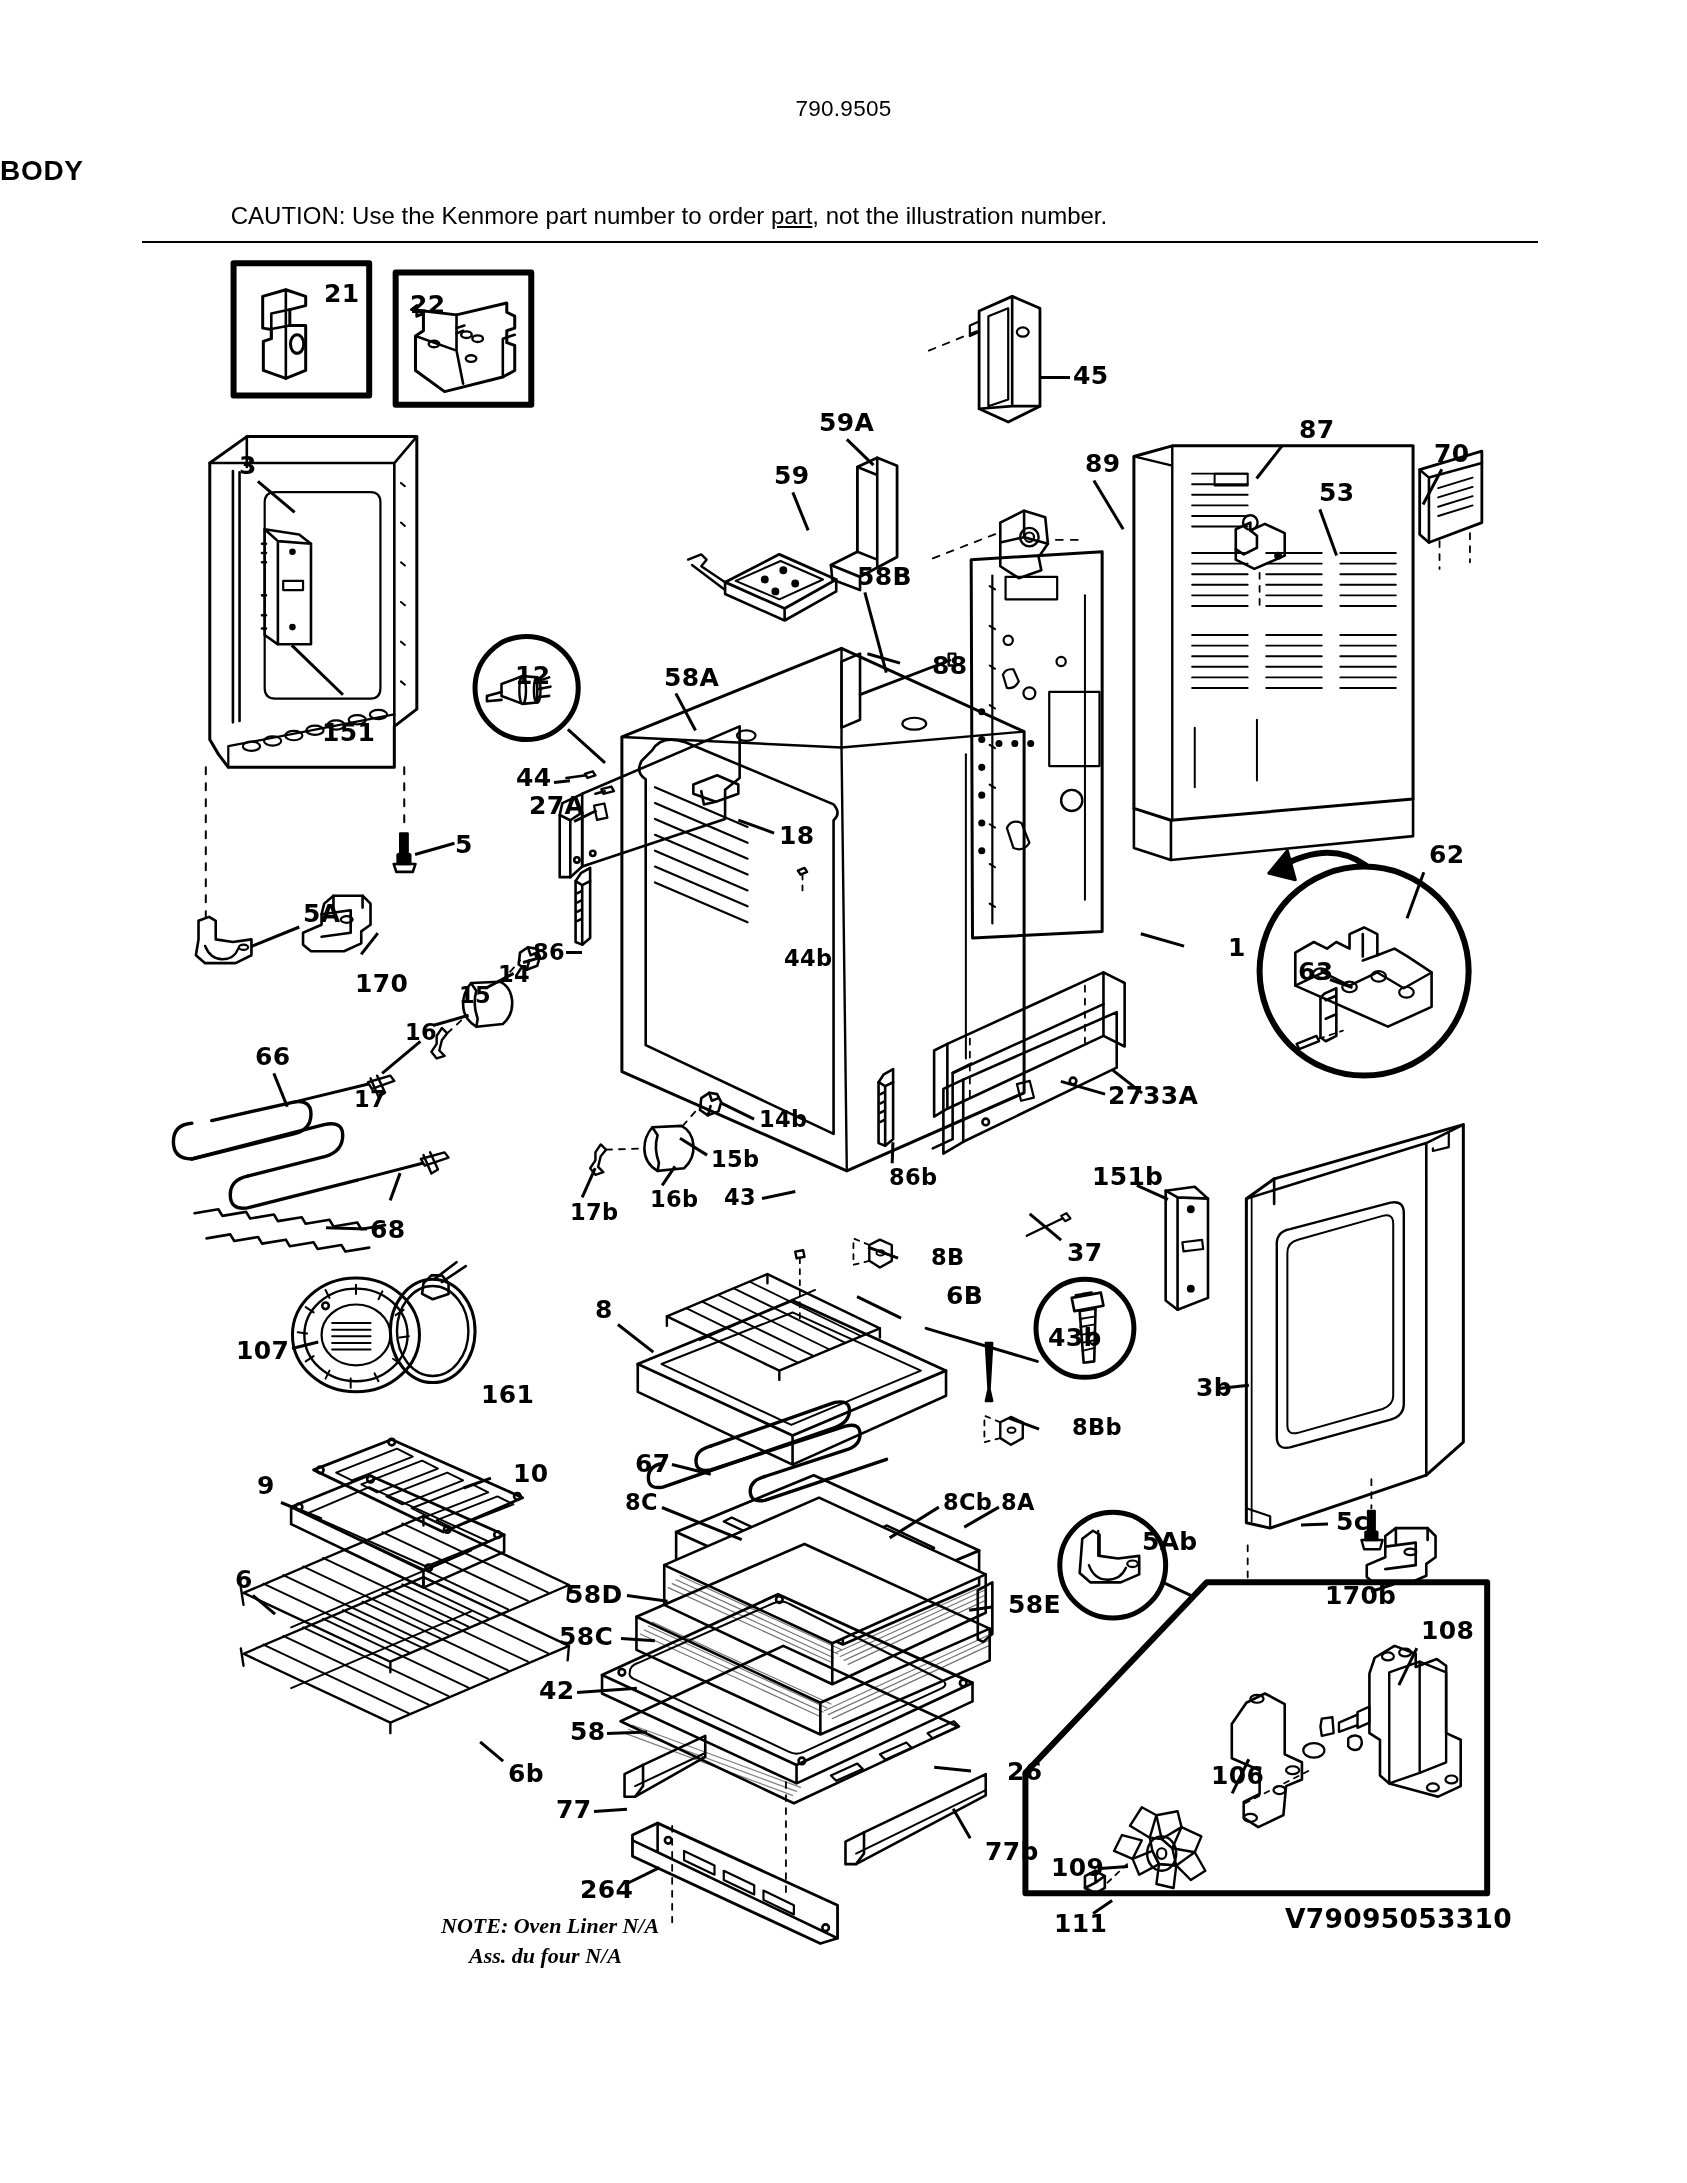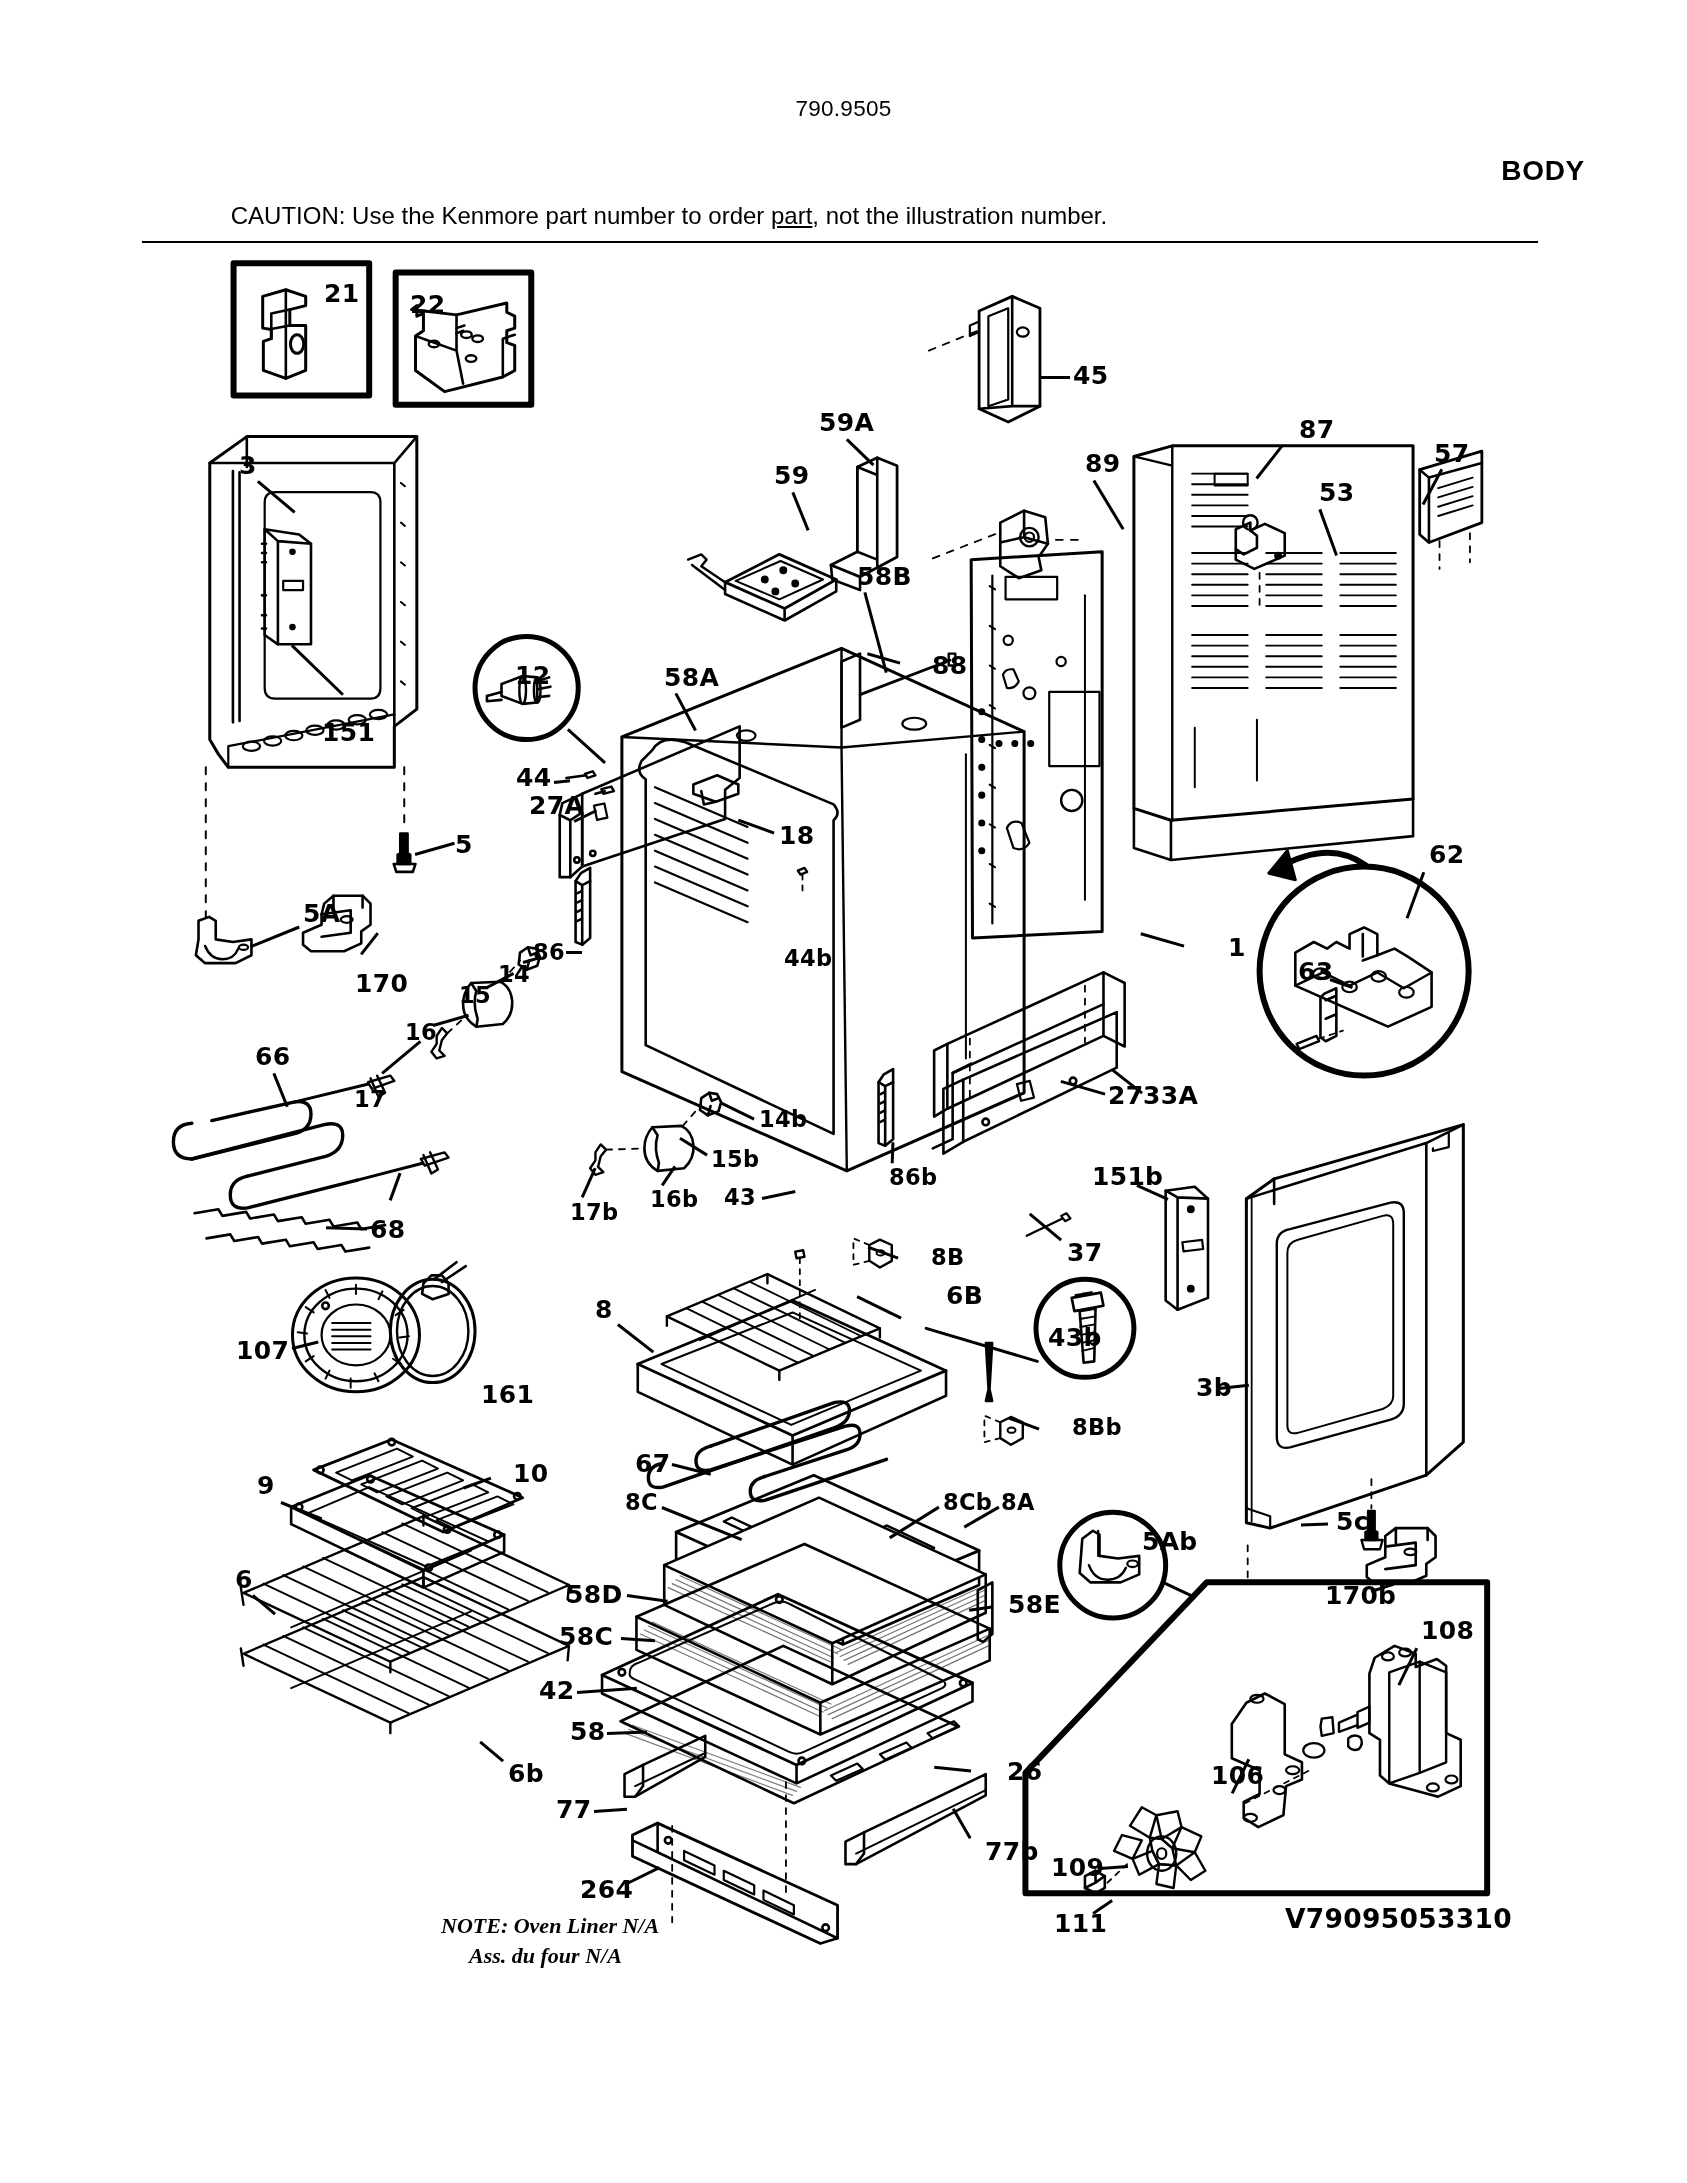--- a/index.html
+++ b/index.html
@@ -16,7 +16,7 @@
     font-size:22.5px;font-weight:400;letter-spacing:0.3px;
   }
   .hdr-title{
-    position:absolute;top:155px;left:0;width:1585px;text-align:right;
+    position:absolute;top:155px;left:0;width:1585px;text-align:left;
     font-size:28px;font-weight:bold;letter-spacing:0.7px;
   }
   .hdr-caution{

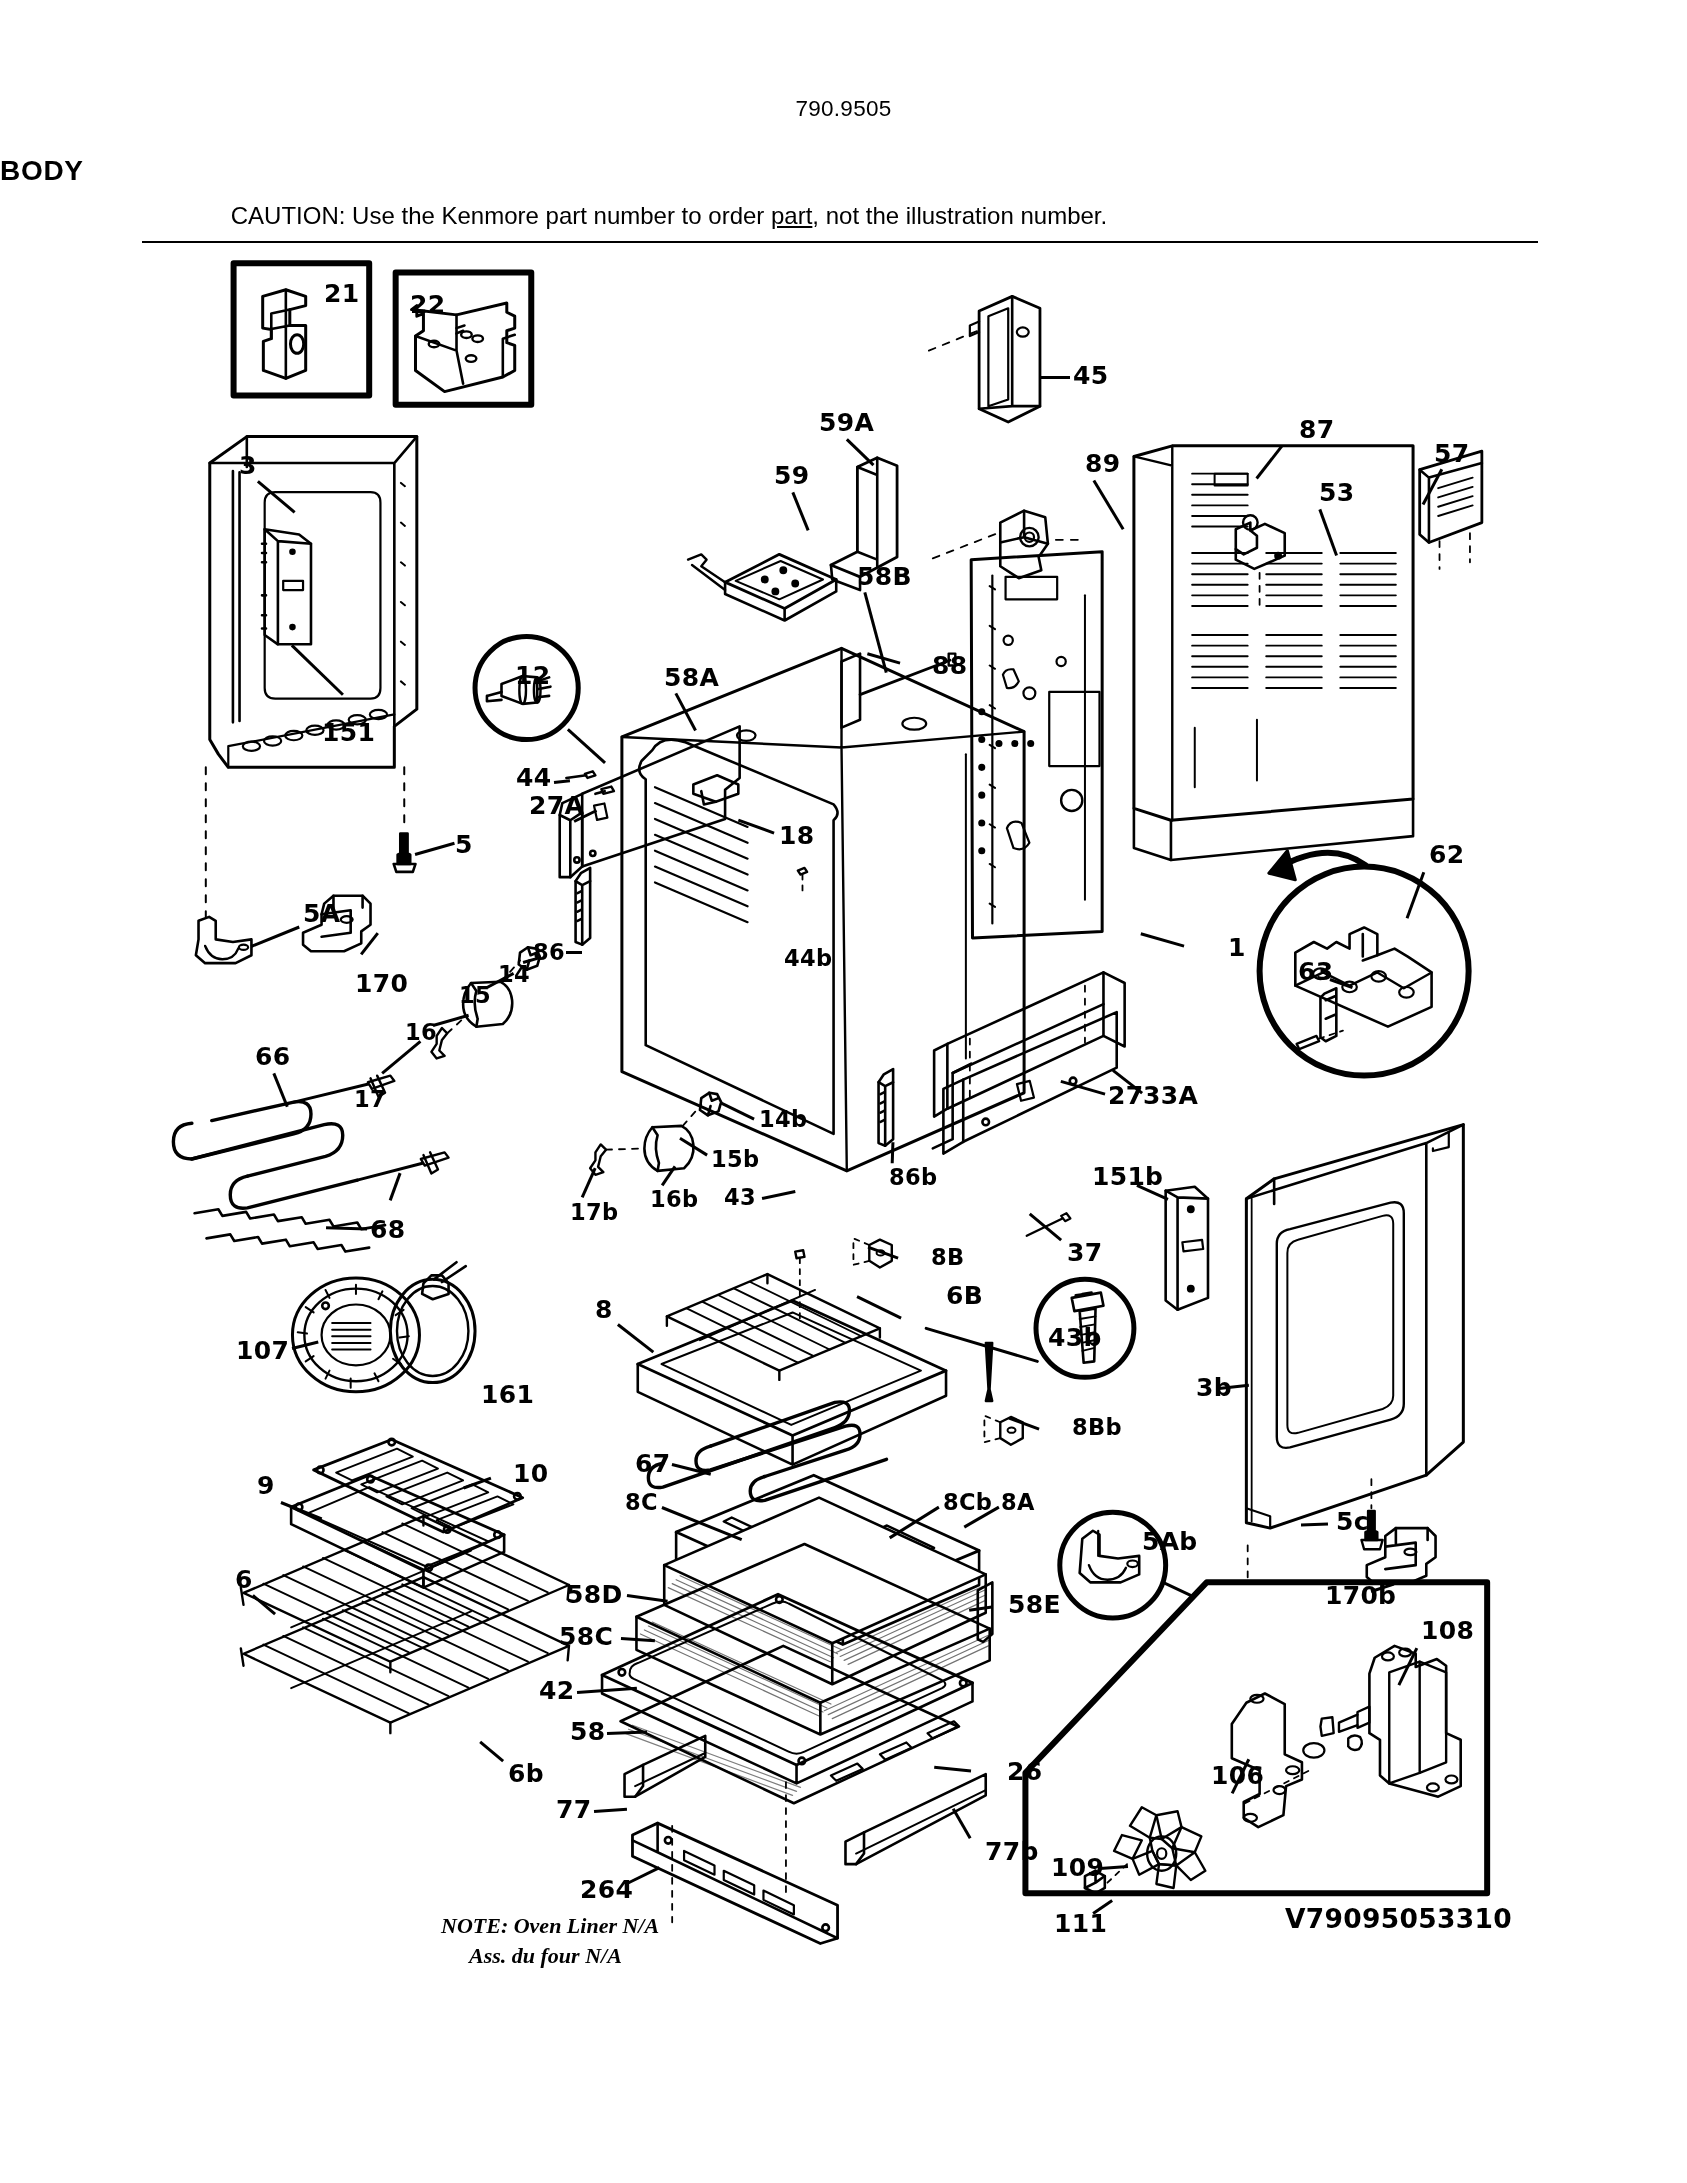--- a/index.html
+++ b/index.html
@@ -652,7 +652,7 @@
   <div class="lead" style="left:1282px;top:445px;width:41px;transform:rotate(128deg)"></div>
   <div class="lbl" style="left:1319px;top:480px">53</div>
   <div class="lead" style="left:1320px;top:508px;width:49px;transform:rotate(70deg)"></div>
-  <div class="lbl" style="left:1434px;top:441px">57</div>
+  <div class="lbl" style="left:1434px;top:441px">70</div>
   <div class="lead" style="left:1442px;top:468px;width:40px;transform:rotate(118deg)"></div>
 
   <div class="lbl" style="left:774px;top:463px">59</div>

